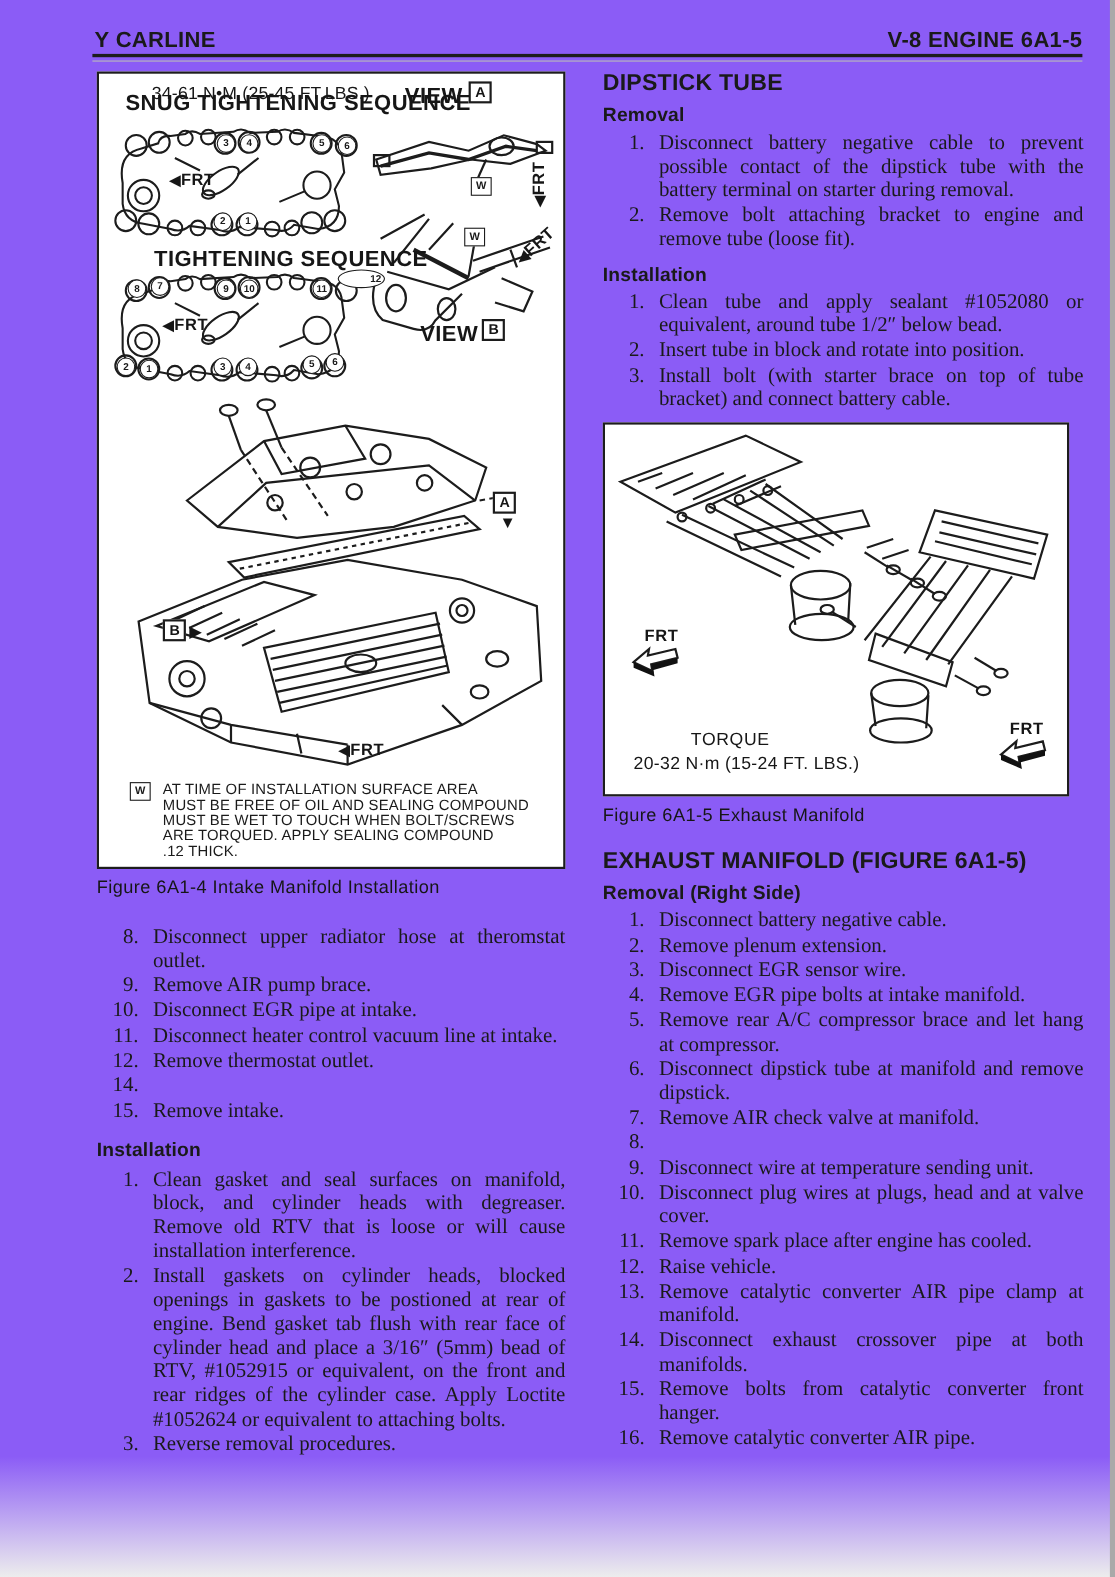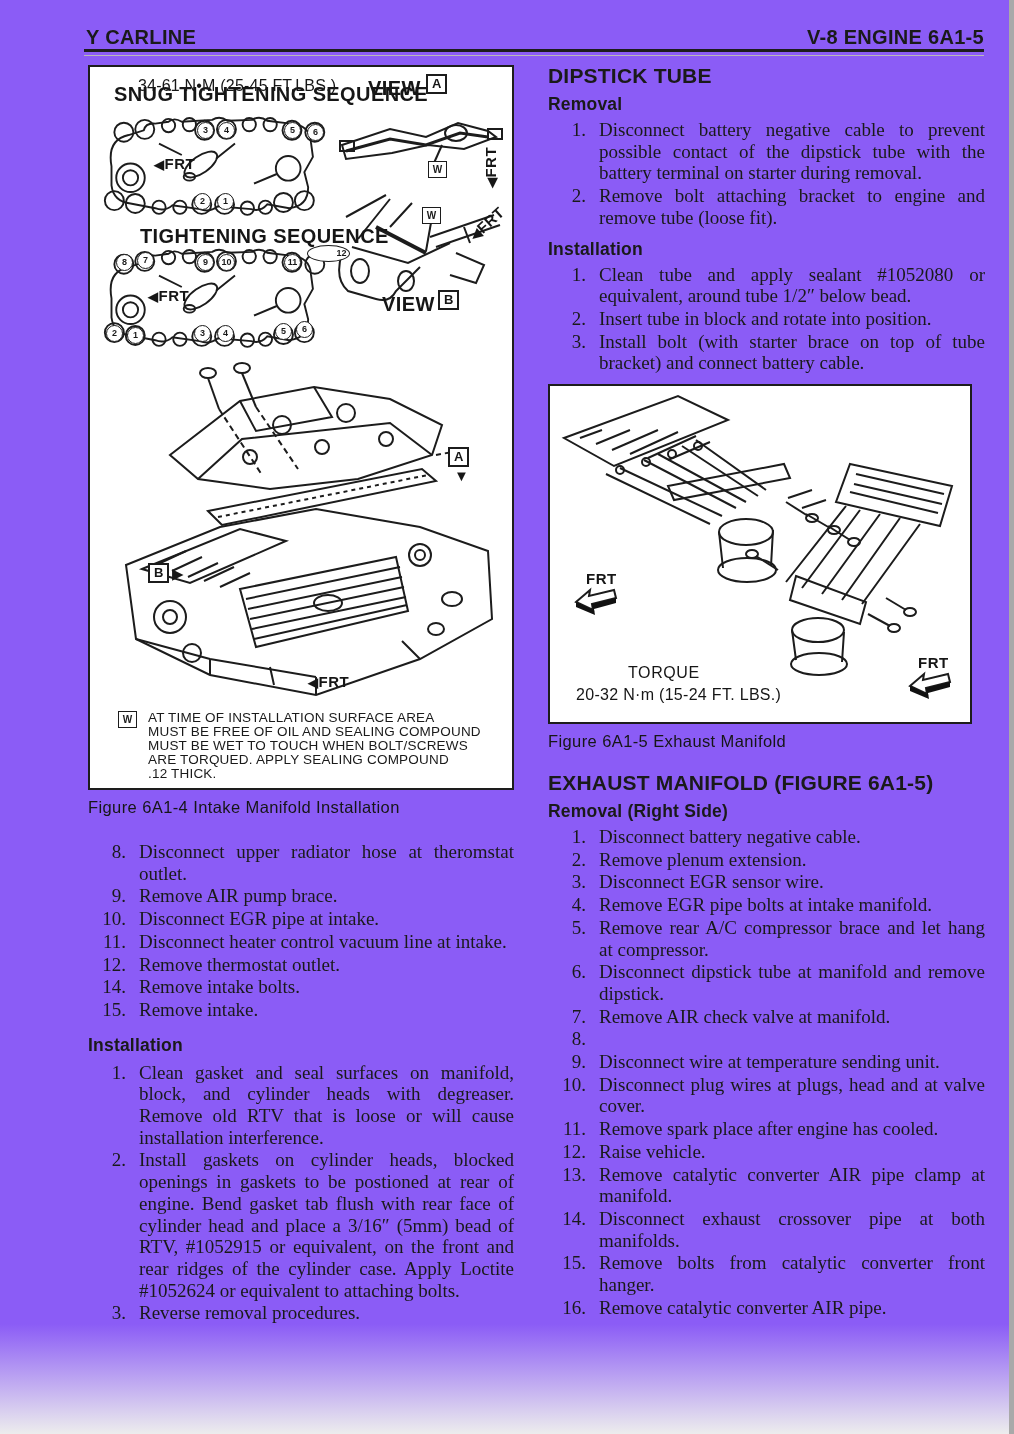--- a/index.html
+++ b/index.html
@@ -270,7 +270,6 @@
 
         <div class="pitem">
           <span class="pnum">14.</span>
-          <span class="ptxt">Remove intake bolts.</span>
         </div>
 
         <div class="pitem">

